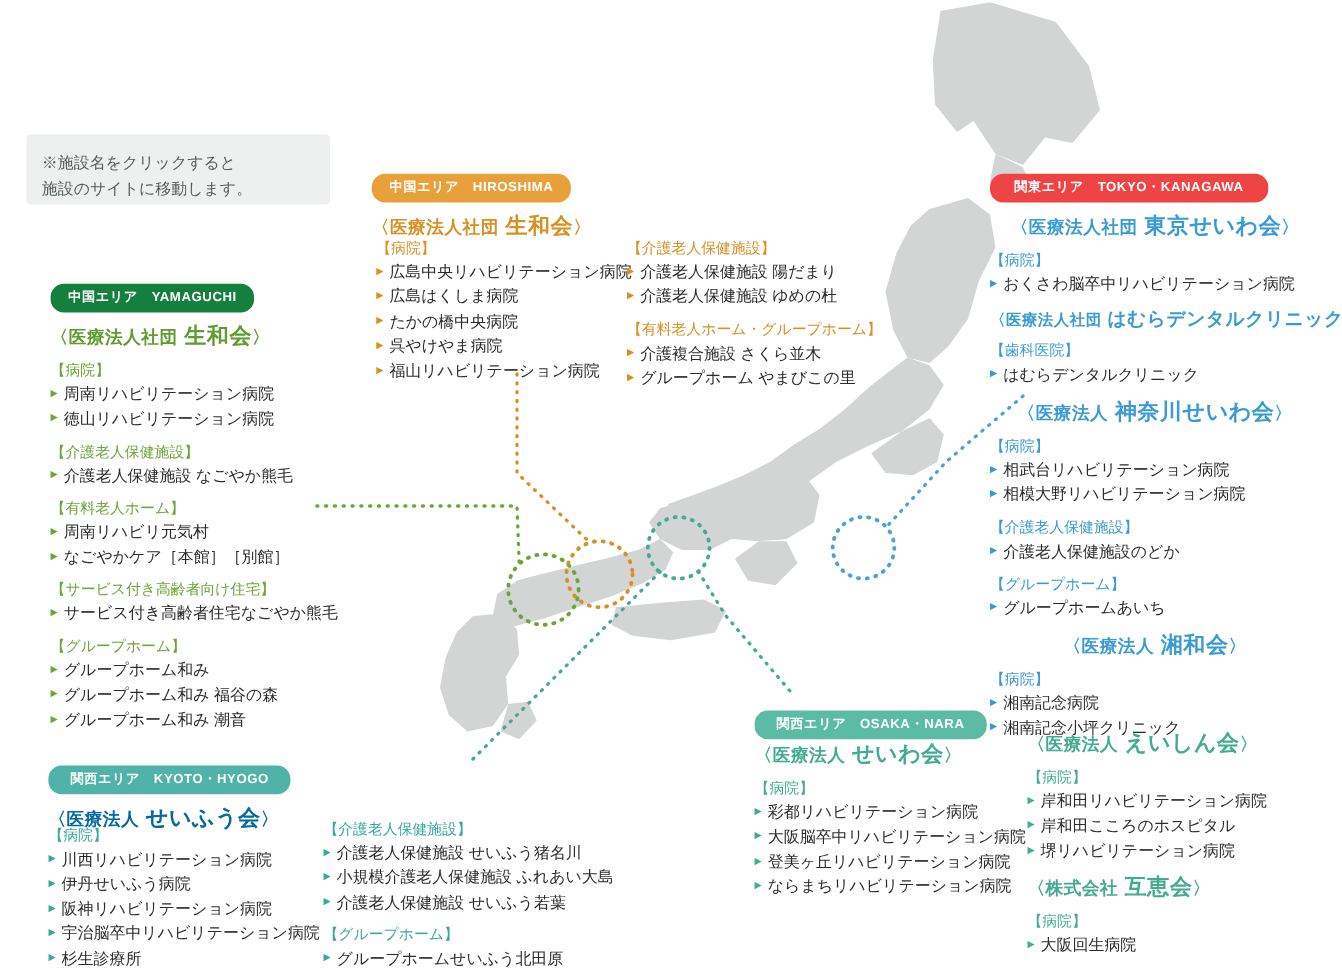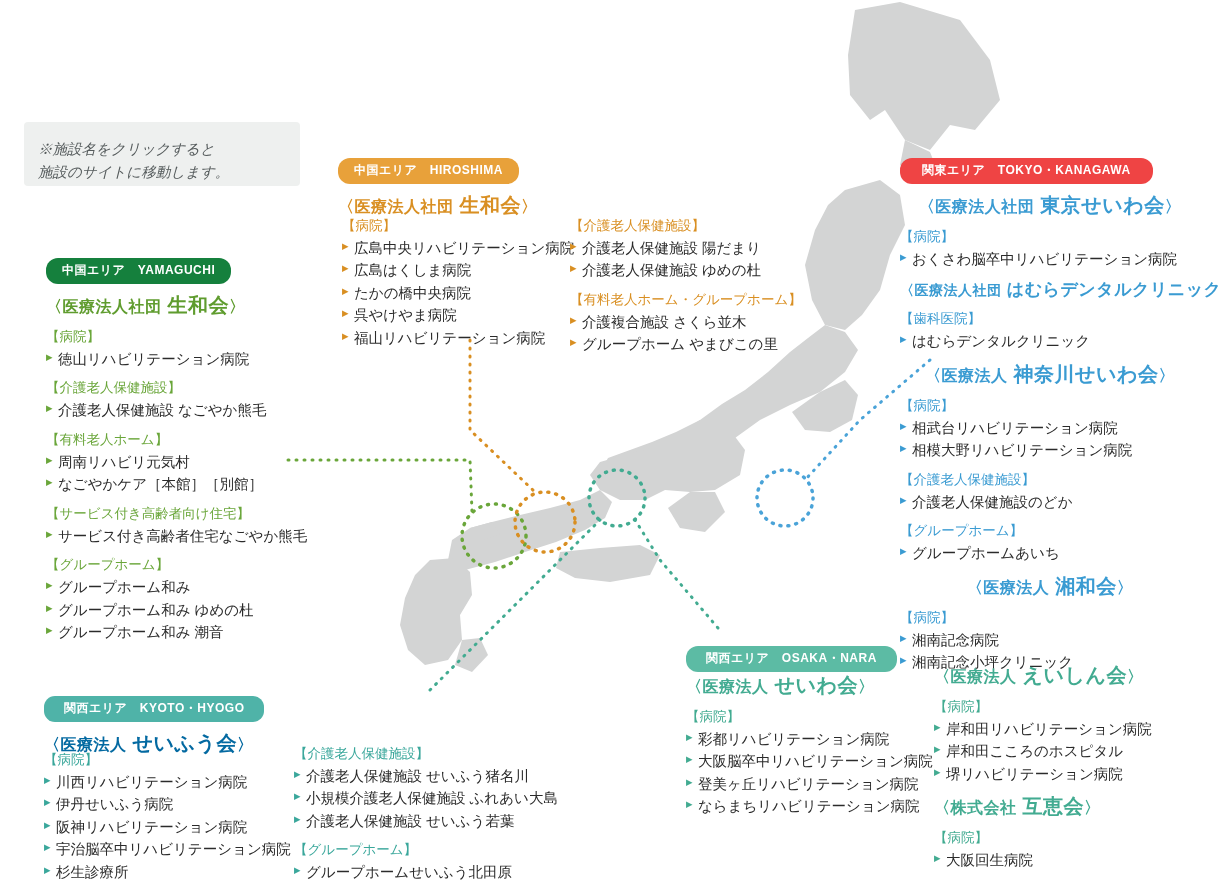--- a/index.html
+++ b/index.html
@@ -41,7 +41,6 @@
     color: #555b5c;
     z-index: 6;
     white-space: pre-line;
-    font-style: italic;
   }
   .panel {
     position: absolute;

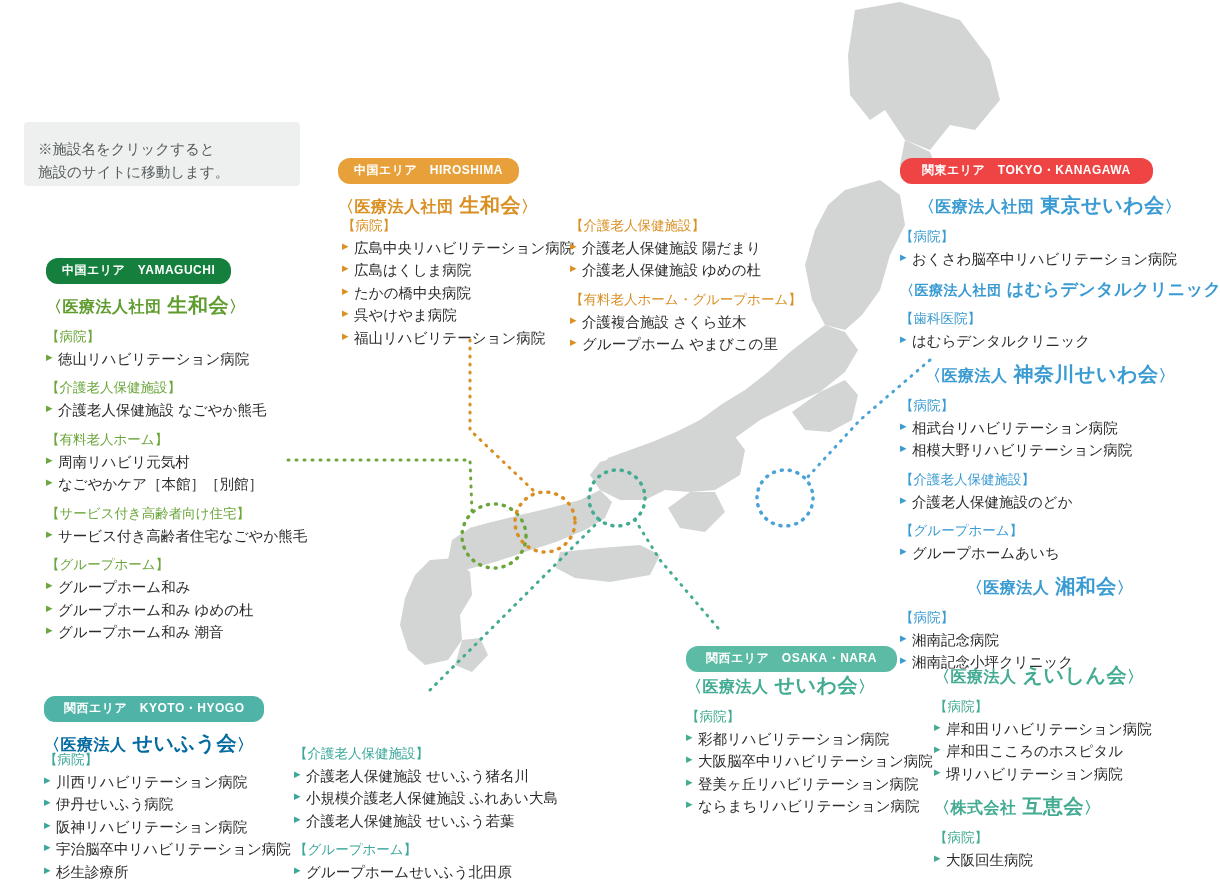--- a/index.html
+++ b/index.html
@@ -175,6 +175,7 @@
   </div>
 
   <div class="cat-head">【病院】</div>
+  <div class="fac">周南リハビリテーション病院</div>
   <div class="fac">徳山リハビリテーション病院</div>
 
   <div class="cat-head">【介護老人保健施設】</div>

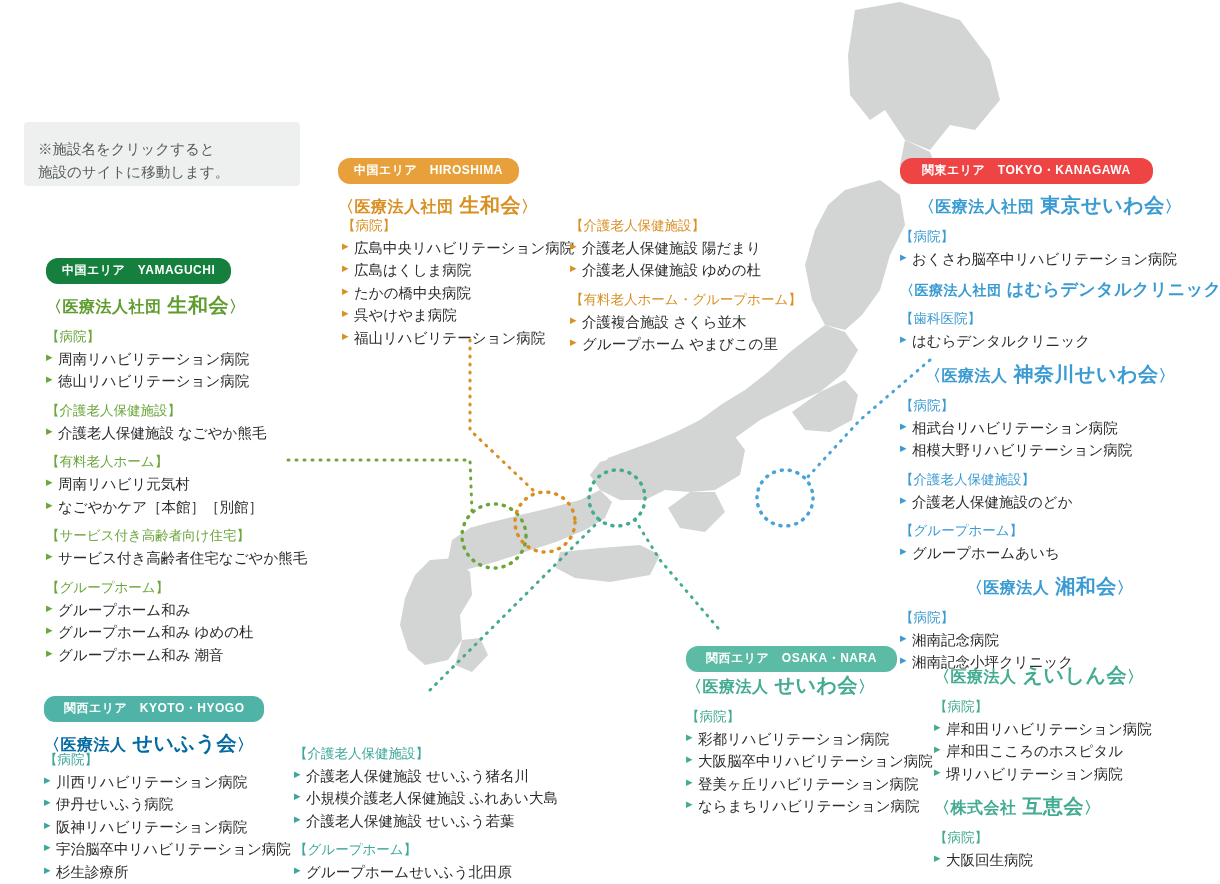--- a/index.html
+++ b/index.html
@@ -190,7 +190,7 @@
 
   <div class="cat-head">【グループホーム】</div>
   <div class="fac">グループホーム和み</div>
-  <div class="fac">グループホーム和み ゆめの杜</div>
+  <div class="fac">グループホーム和み 福谷の森</div>
   <div class="fac">グループホーム和み 潮音</div>
 </div>
 

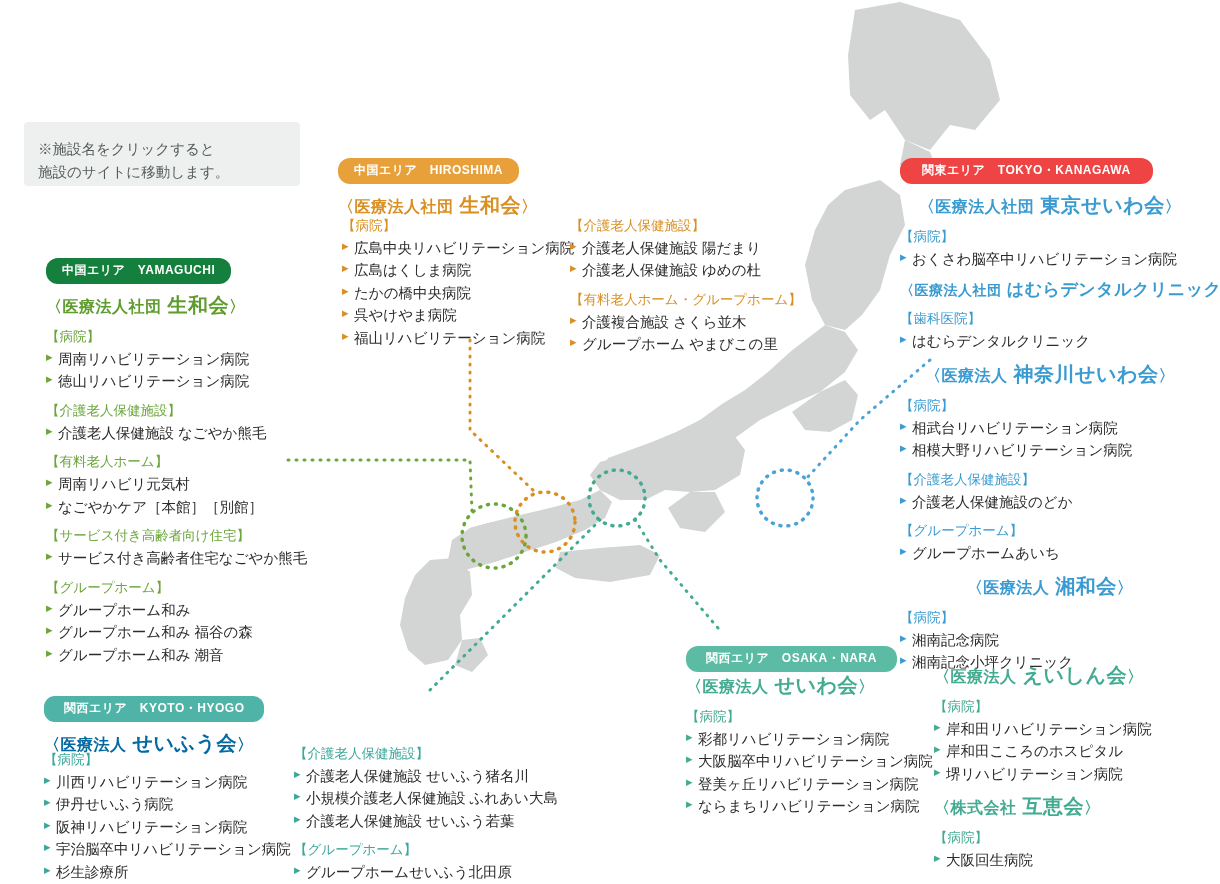--- a/index.html
+++ b/index.html
@@ -301,7 +301,7 @@
 </div>
 
 <div class="panel teal" style="left:44px; top:684px; width:580px;">
-  <div class="area-pill" style="padding-left:20px;padding-right:20px;border-radius:11px;">関西エリア　KYOTO・HYOGO</div>
+  <div class="area-pill" style="padding-left:20px;padding-right:20px;">関西エリア　KYOTO・HYOGO</div>
   <div class="corp-name">
     <span class="brk">〈医療法人</span>
     <span>せいふう会</span><span class="brk">〉</span>

